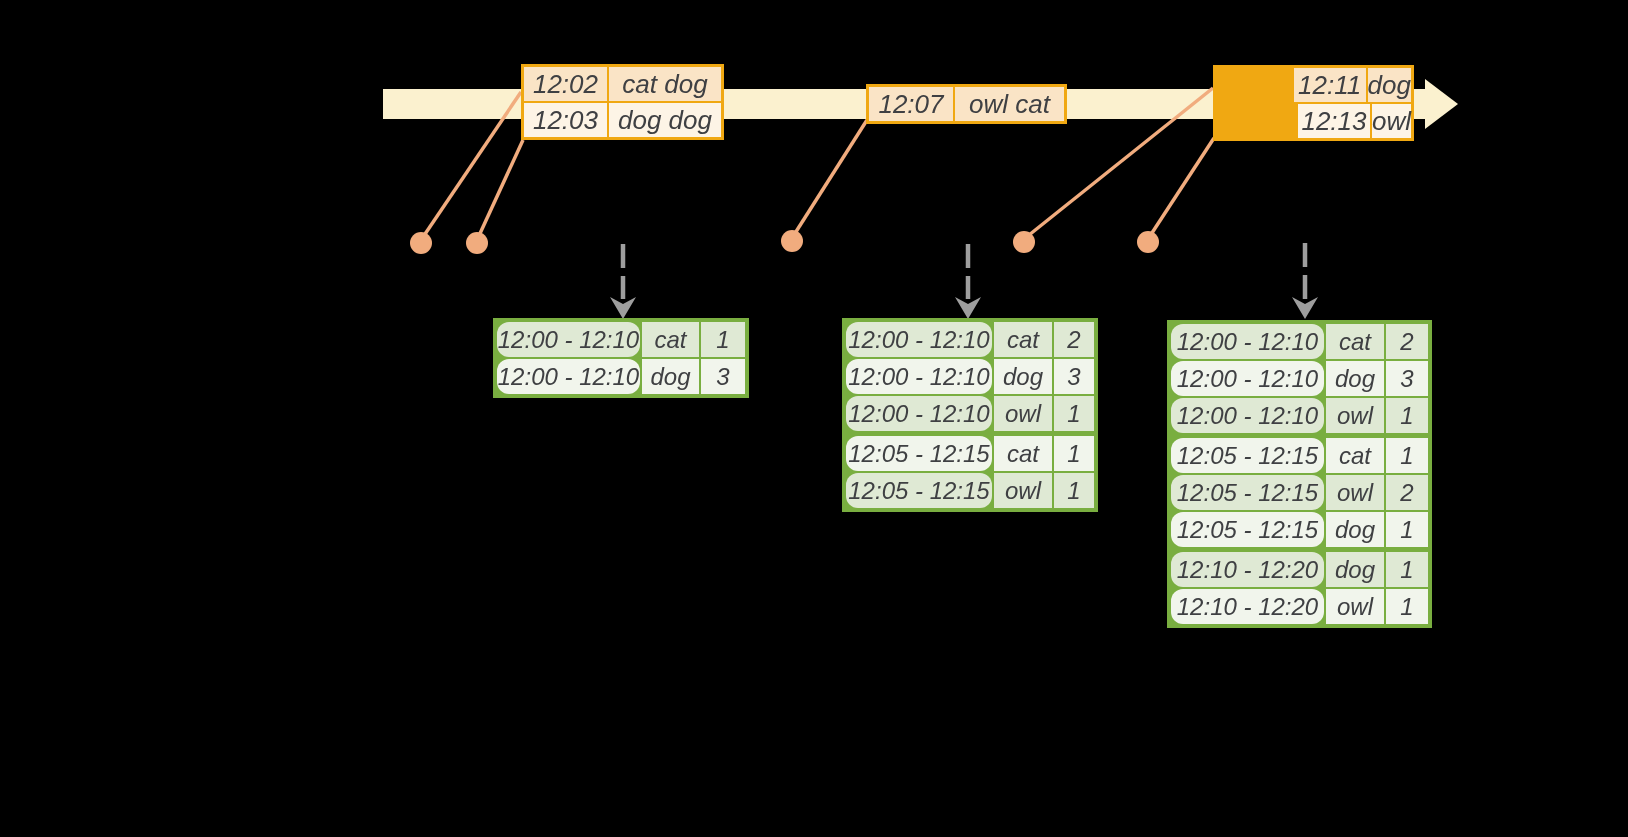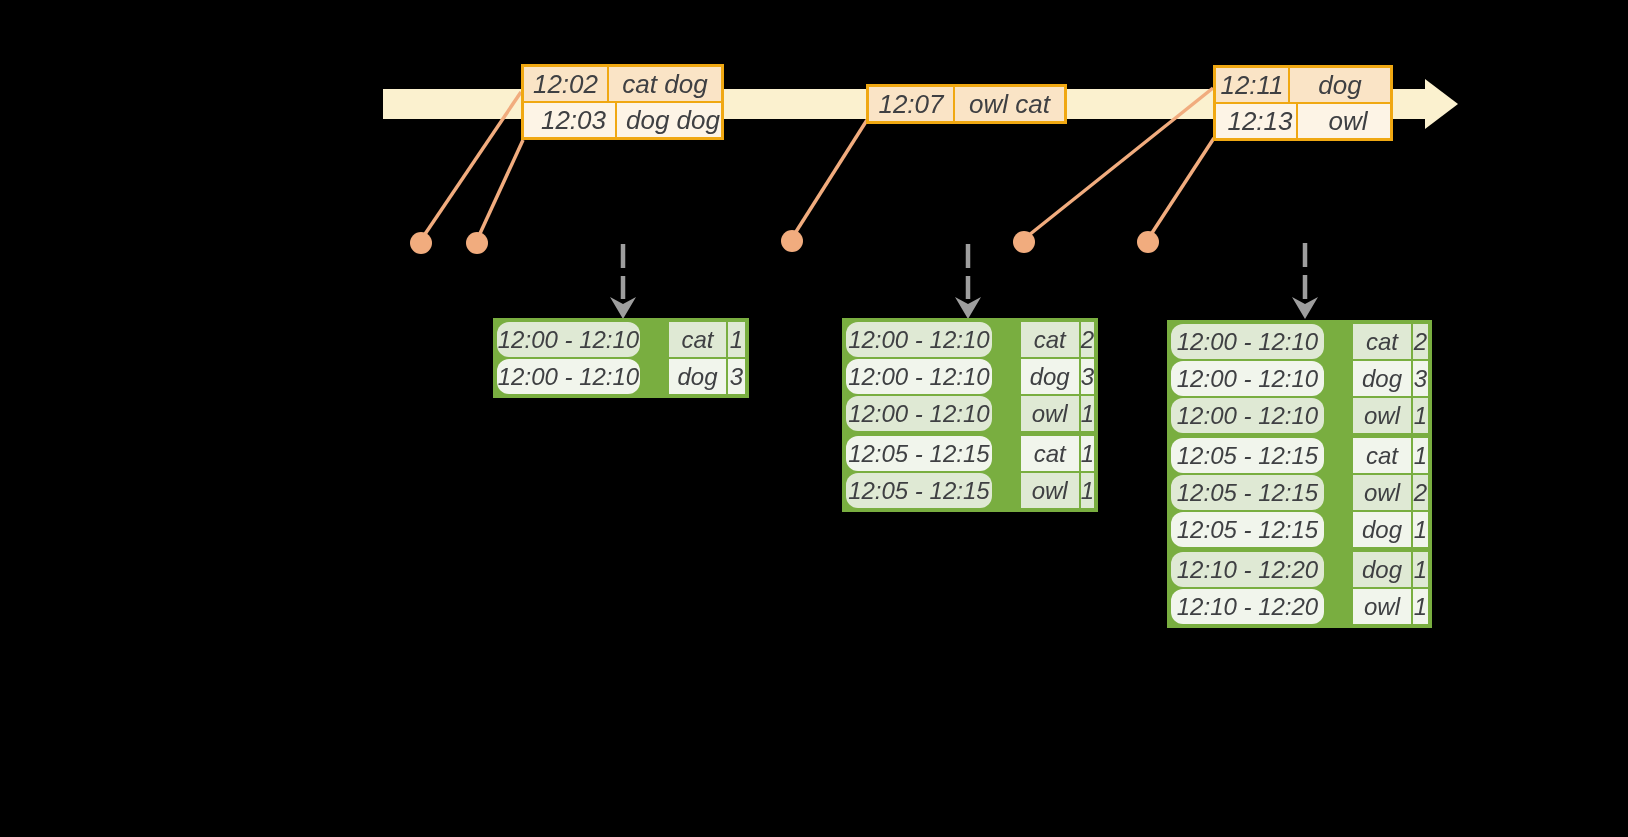--- a/index.html
+++ b/index.html
@@ -85,7 +85,7 @@
         <div class="ecell ewords">owl cat</div>
       </div>
     </div>
-  <div class="etable" style="left:1213px;top:65px;width:180px;height:76px;--timew:72px;">
+  <div class="etable" style="left:1213px;top:65px;width:201px;height:76px;align-items:flex-end;--timew:72px;">
       <div class="erow dark">
         <div class="ecell etime">12:11</div>
         <div class="ecell ewords">dog</div>

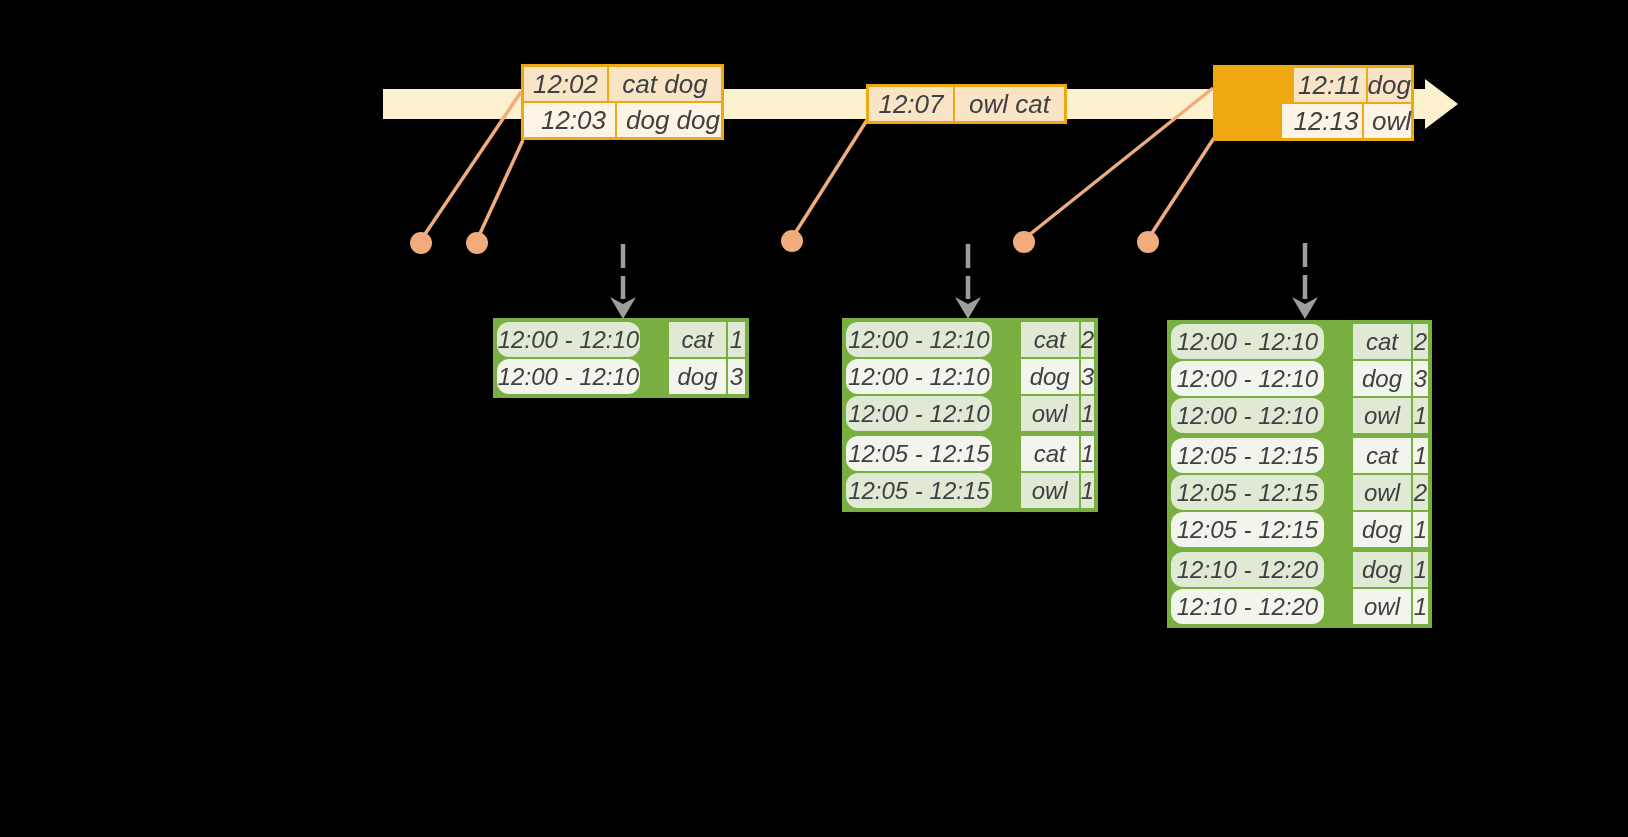--- a/index.html
+++ b/index.html
@@ -19,7 +19,7 @@
   .ecell.etime{width:var(--timew);}
   .ecell.ewords{flex:1;}
   .erow.dark  .ecell{background:#fae4c6;}
-  .erow.light .ecell{background:#fdf4e6;padding-left:8px;}
+  .erow.light .ecell{background:#fdf4e6;}
   
   .gtable{position:absolute;z-index:3;box-sizing:border-box;background:#79ae40;
     border:4px solid #79ae40;display:flex;flex-direction:column;gap:2px;}

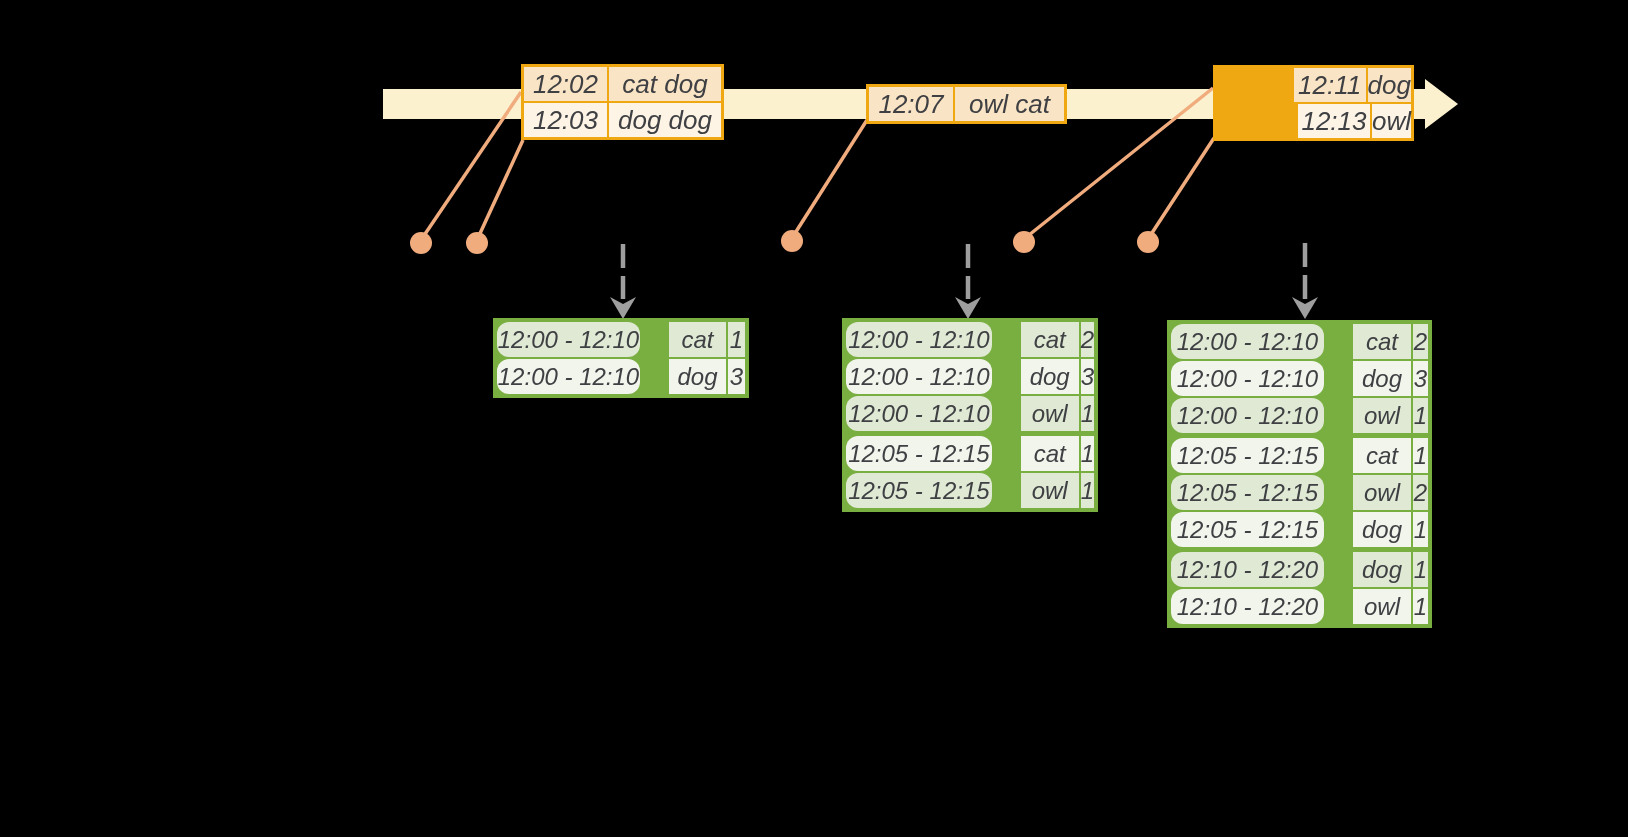--- a/index.html
+++ b/index.html
@@ -27,7 +27,7 @@
   .grow.group-start{margin-top:3px;}
   .gcell{display:flex;align-items:center;justify-content:center;font-size:24px;line-height:1;}
   .gcell.time{width:var(--wtime);border-radius:12px;}
-  .gcell.word{width:var(--wword);margin-left:27px;}
+  .gcell.word{width:var(--wword);}
   .gcell.count{flex:1;}
   .grow.dark  .gcell{background:#dfe9d4;}
   .grow.light .gcell{background:#f1f5ec;}

